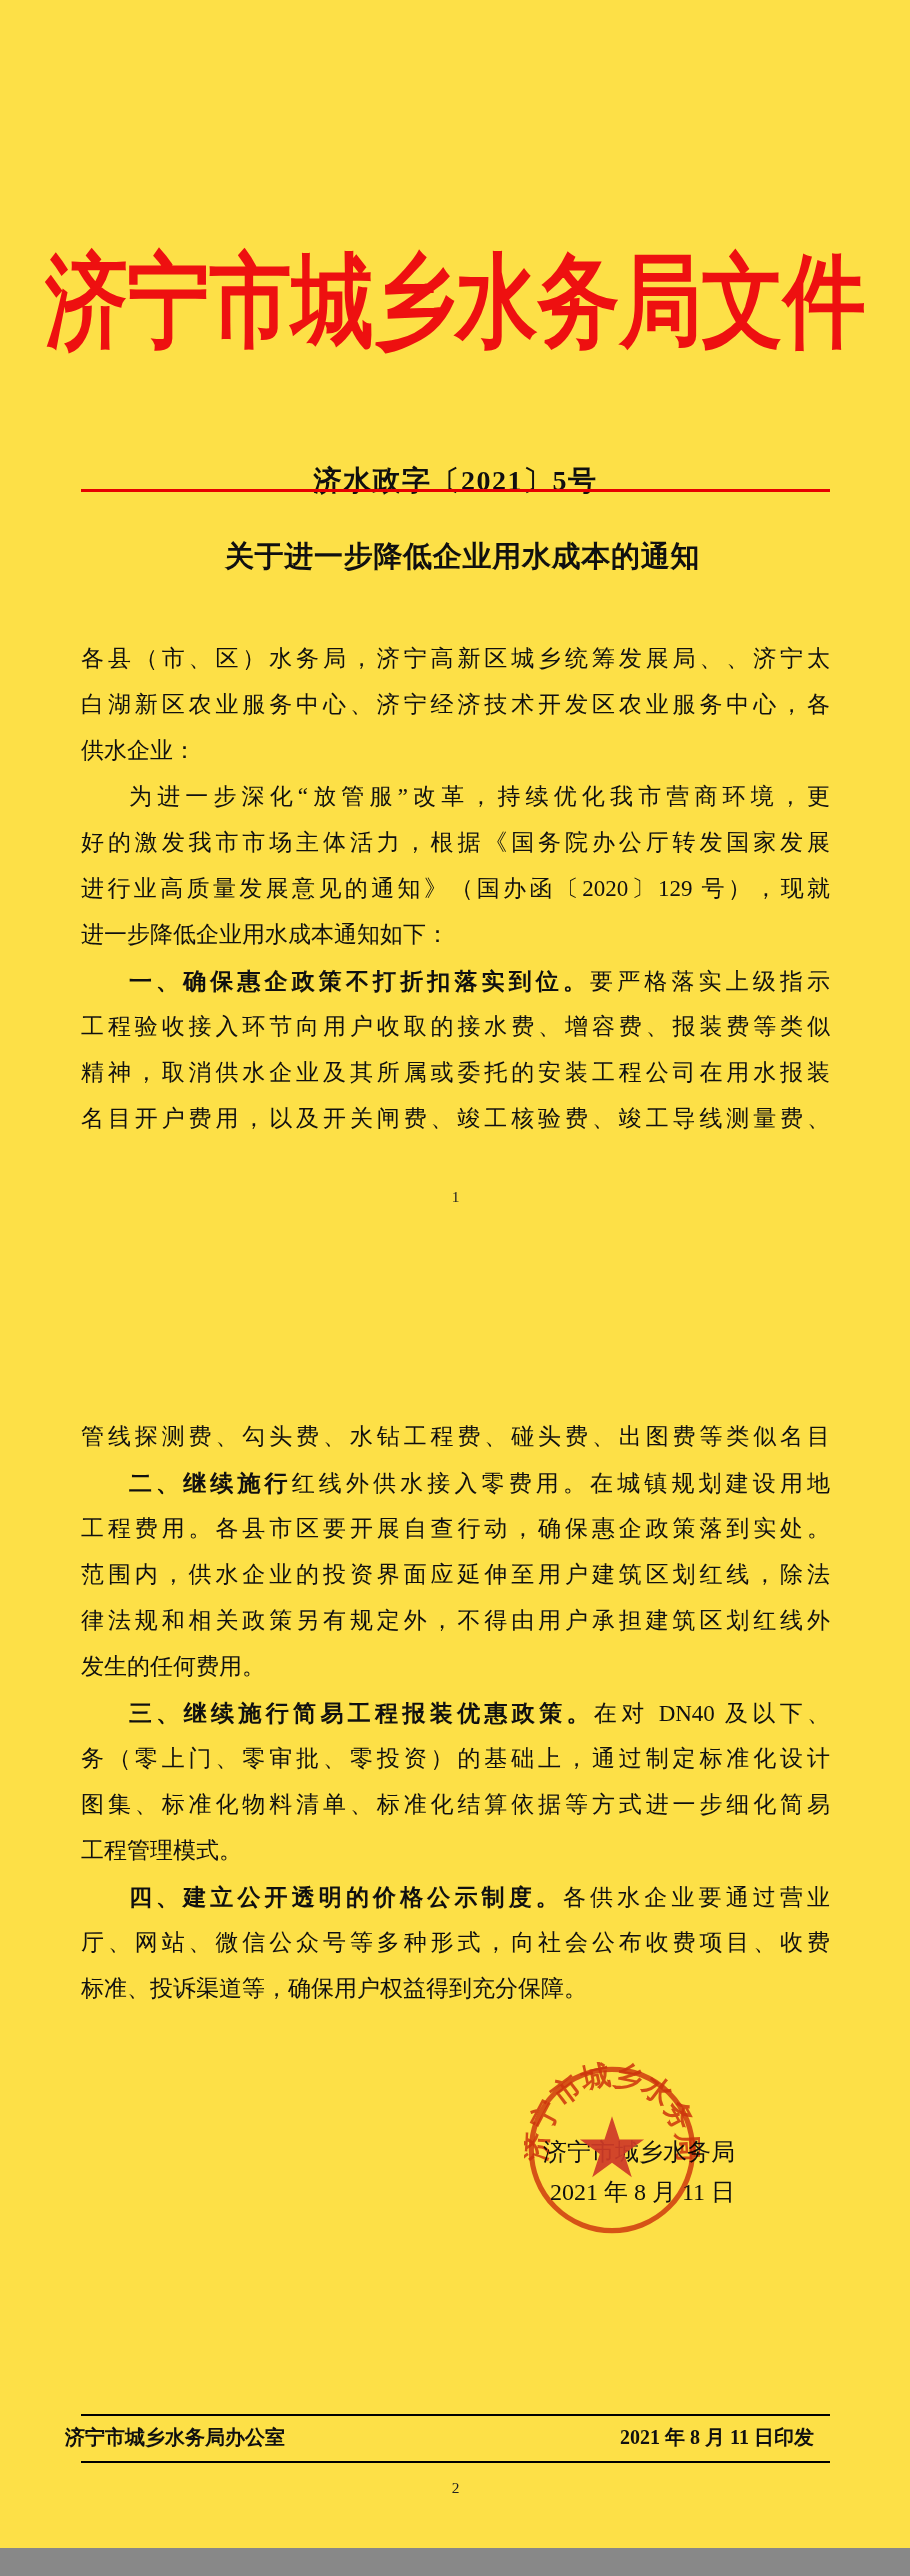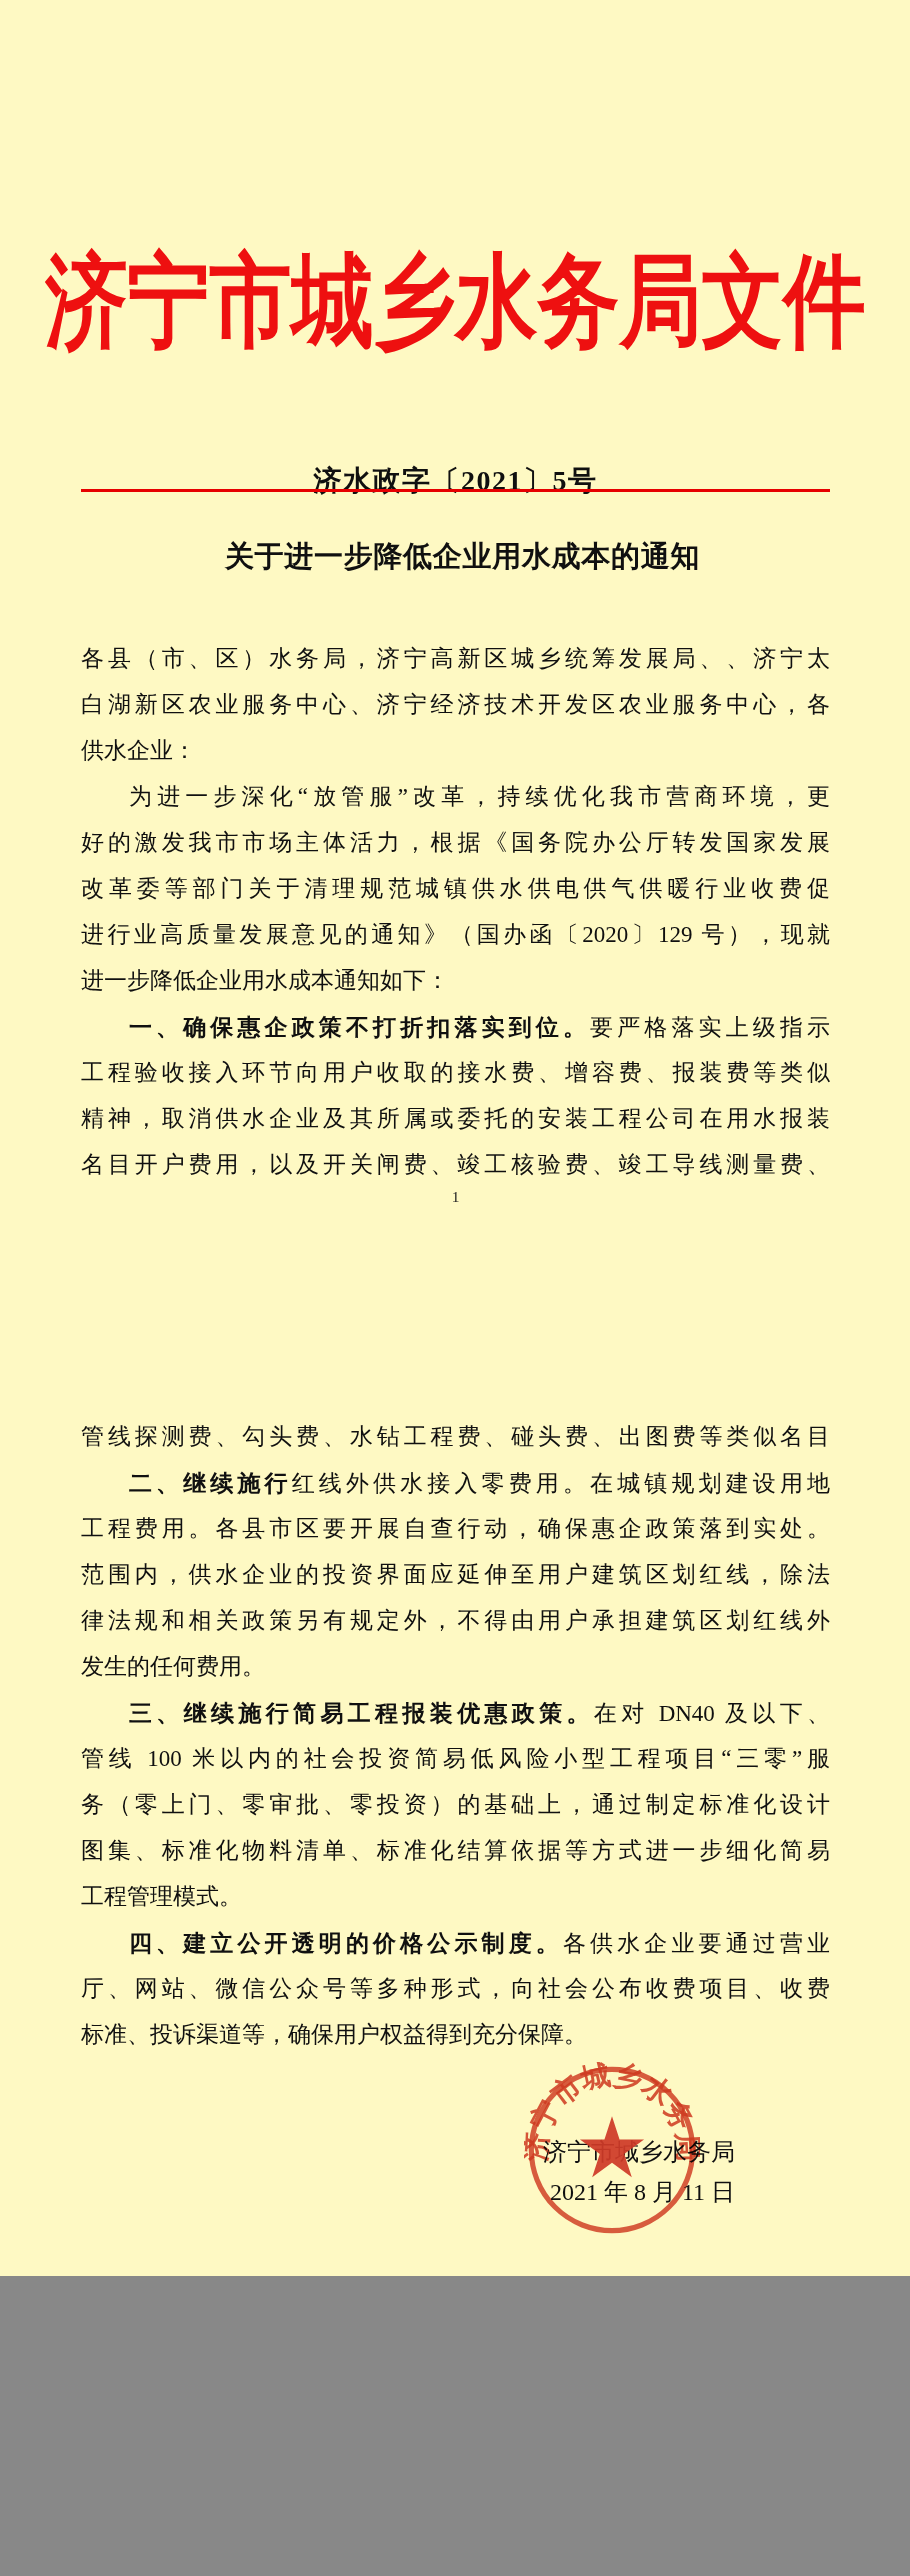--- a/index.html
+++ b/index.html
@@ -5,8 +5,8 @@
   html,body{margin:0;padding:0;background:#888;}
   .page{
     position:relative;
-    width:911px;height:2276px;
-    background:#fef9c3;
+    width:911px;height:2548px;
+    background:#fde047;
     overflow:hidden;
     font-family:"Liberation Serif","DejaVu Serif",serif;
     color:#101010;

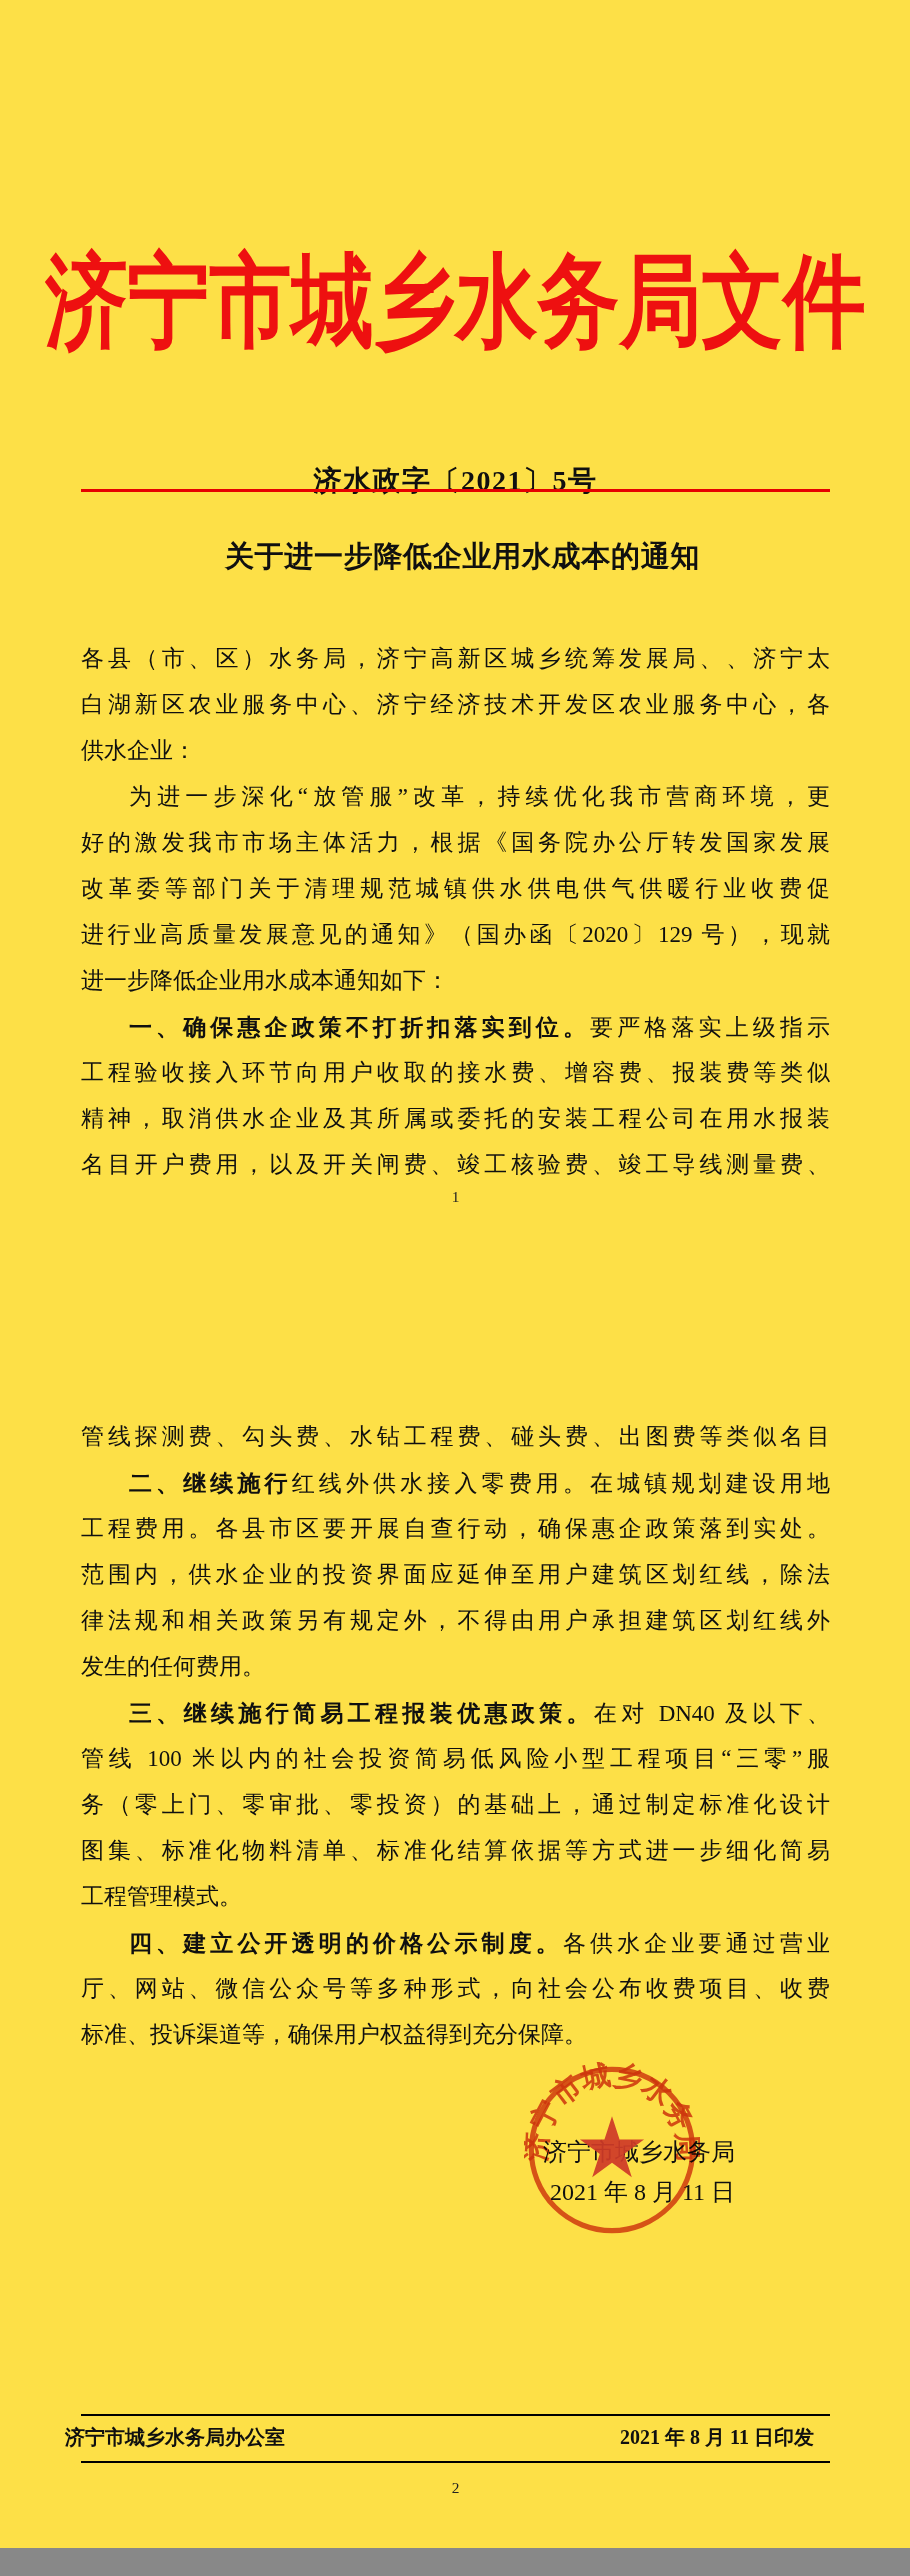--- a/index.html
+++ b/index.html
@@ -108,7 +108,6 @@
       <div class="bodyline"><span>供水企业：</span></div>
       <div class="bodyline indent fill"><span>为进一步深化“放管服”改革，持续优化我市营商环境，更</span></div>
       <div class="bodyline fill"><span>好的激发我市市场主体活力，根据《国务院办公厅转发国家发展</span></div>
-      <div class="bodyline fill"><span>改革委等部门关于清理规范城镇供水供电供气供暖行业收费促</span></div>
       <div class="bodyline fill"><span>进行业高质量发展意见的通知》（国办函〔2020〕129 号），现就</span></div>
       <div class="bodyline"><span>进一步降低企业用水成本通知如下：</span></div>
       <div class="bodyline indent fill"><span class="seg-bold">一、确保惠企政策不打折扣落实到位。</span><span>要严格落实上级指示</span></div>

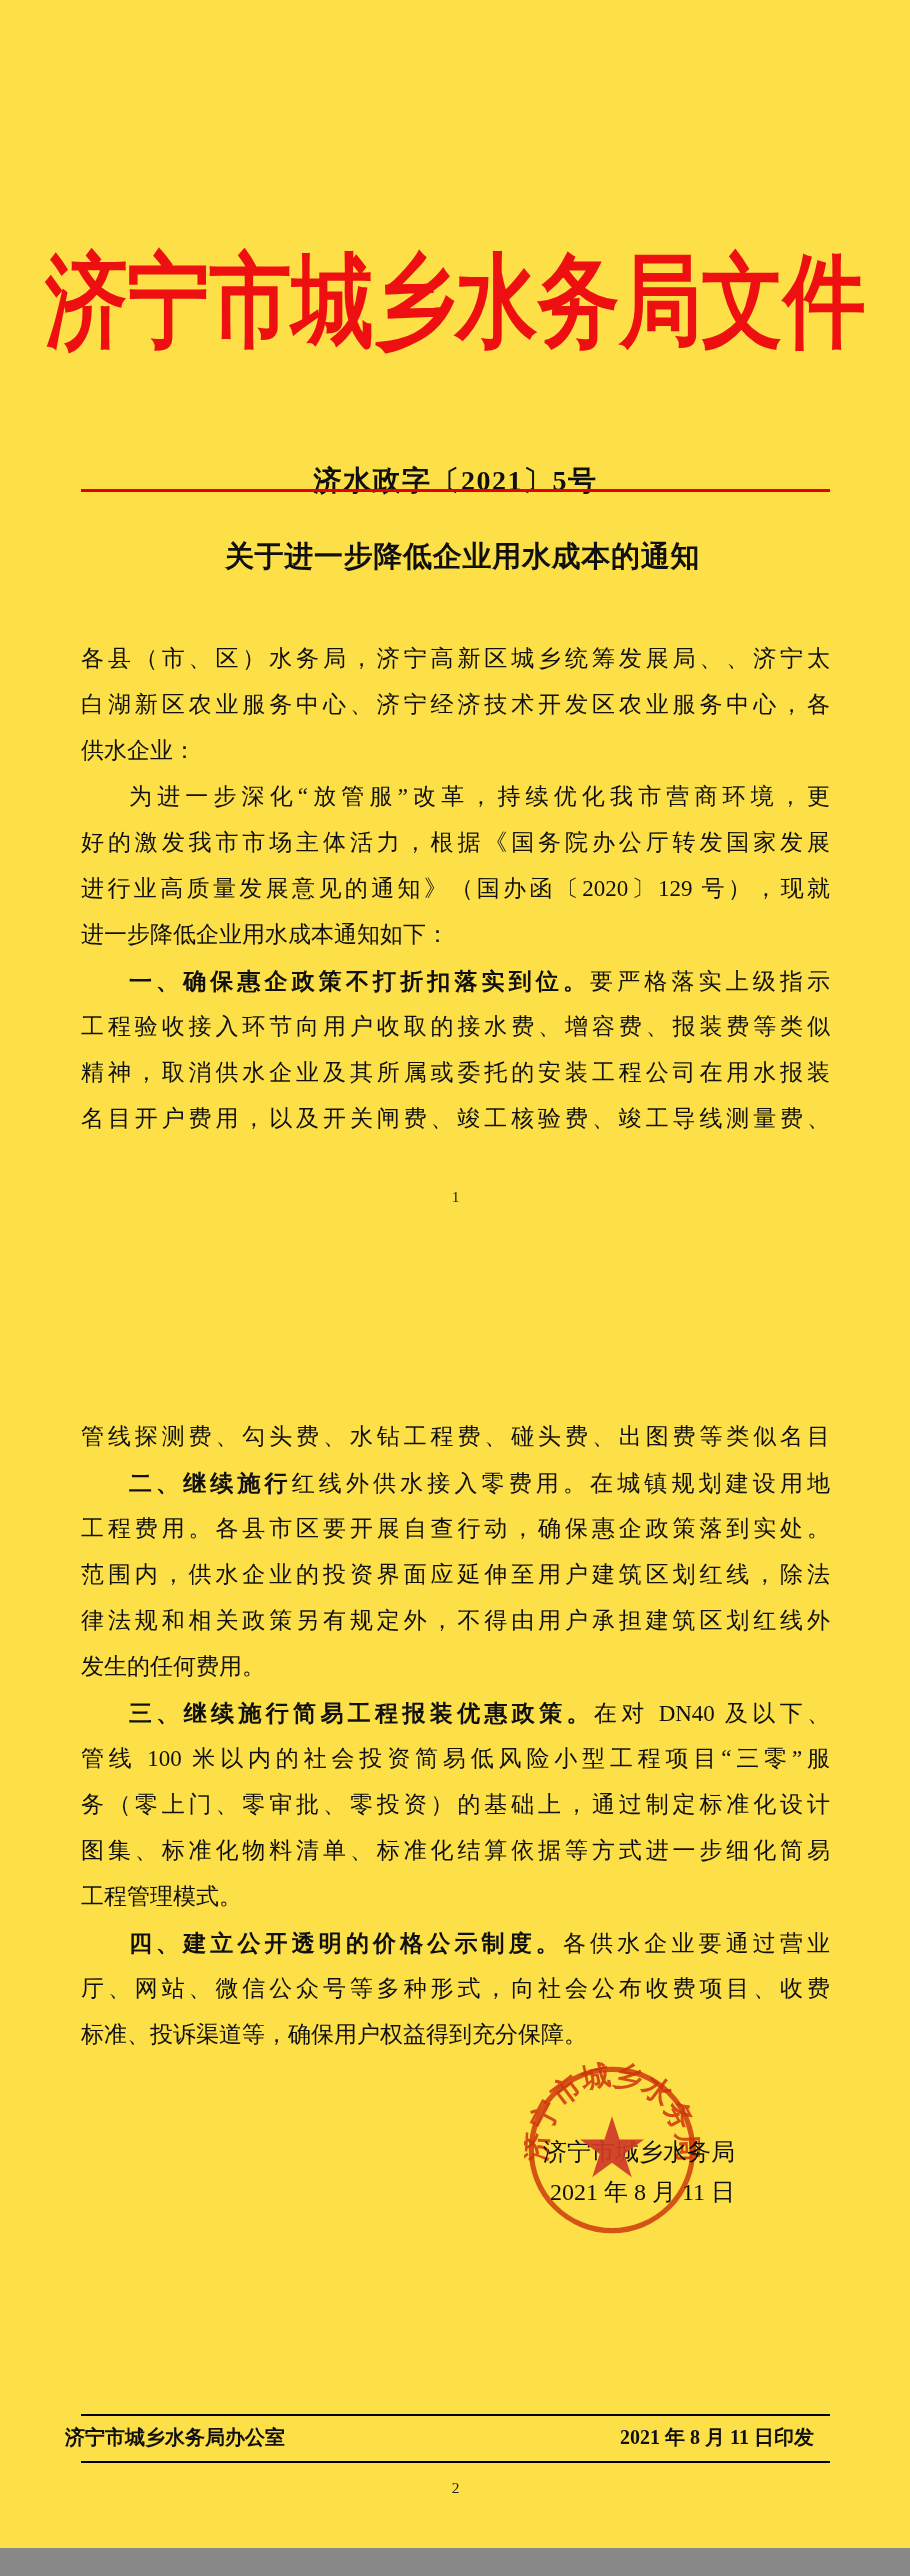--- a/index.html
+++ b/index.html
@@ -126,7 +126,6 @@
       <div class="bodyline fill"><span>律法规和相关政策另有规定外，不得由用户承担建筑区划红线外</span></div>
       <div class="bodyline"><span>发生的任何费用。</span></div>
       <div class="bodyline indent fill"><span class="seg-bold">三、继续施行简易工程报装优惠政策。</span><span>在对 DN40 及以下、</span></div>
-      <div class="bodyline fill"><span>管线 100 米以内的社会投资简易低风险小型工程项目“三零”服</span></div>
       <div class="bodyline fill"><span>务（零上门、零审批、零投资）的基础上，通过制定标准化设计</span></div>
       <div class="bodyline fill"><span>图集、标准化物料清单、标准化结算依据等方式进一步细化简易</span></div>
       <div class="bodyline"><span>工程管理模式。</span></div>

